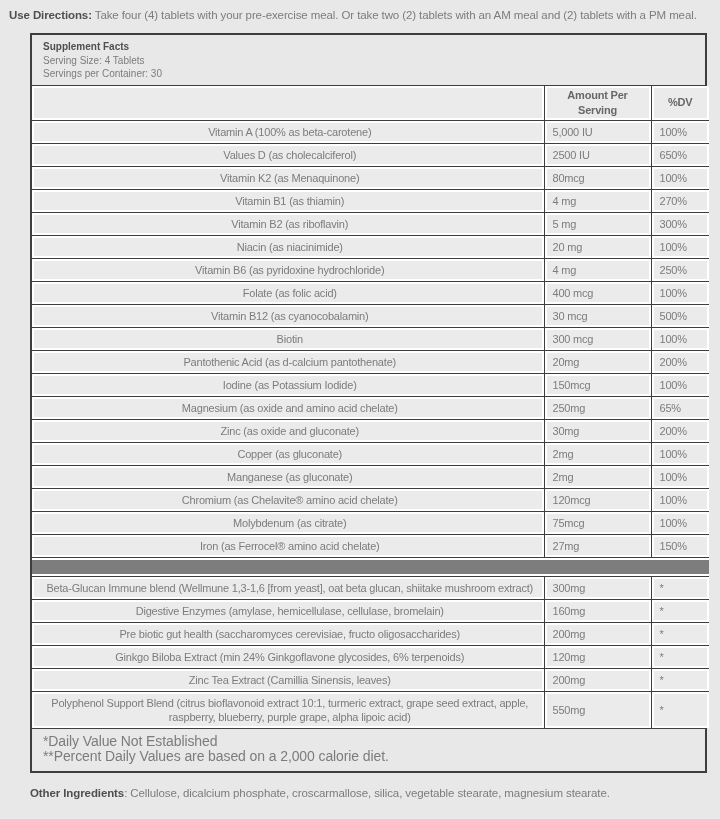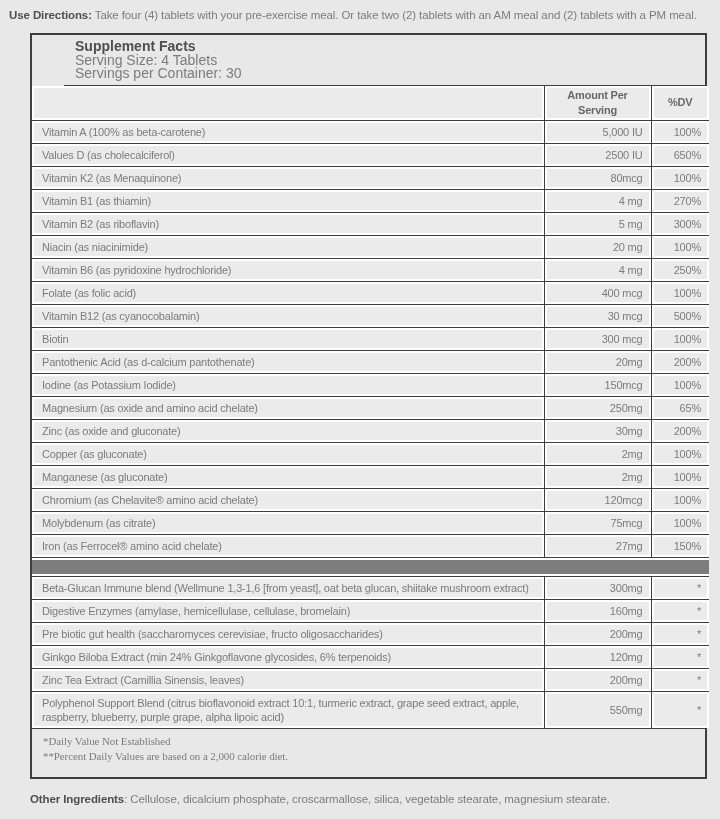--- a/index.html
+++ b/index.html
@@ -32,9 +32,8 @@
   }
   .panel-head{
     padding:5px 11px 4px;
-    font-size:14px;line-height:13.5px;
+    font-size:10px;line-height:13.5px;
     border-bottom:1px solid var(--border);
-    margin-left:32px;
   }
   .panel-title{font-weight:bold;color:var(--strong);}
   table{

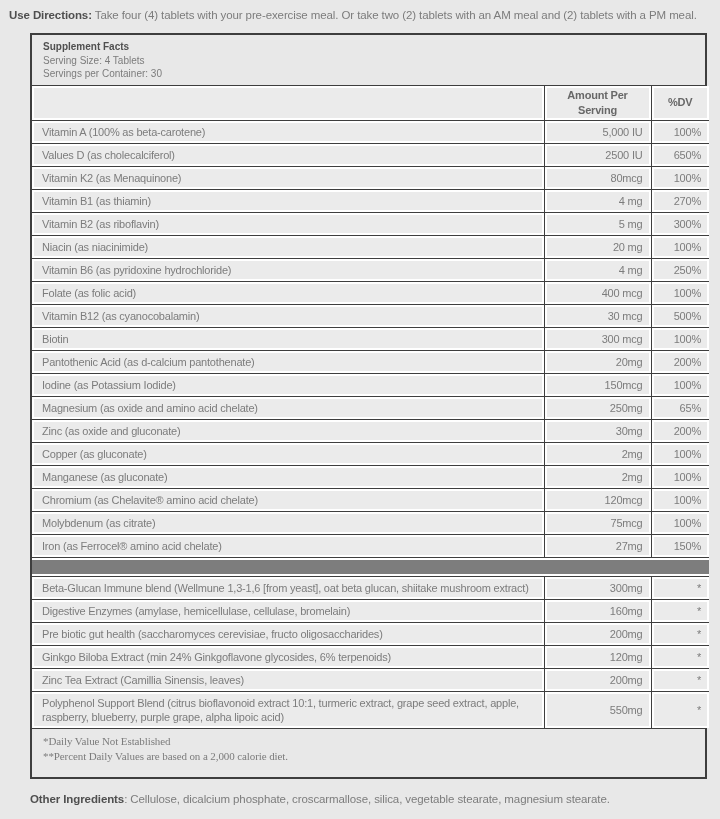--- a/index.html
+++ b/index.html
@@ -58,7 +58,7 @@
     font-weight:bold;color:#686868;
     text-align:center;line-height:15px;padding:2px 4px;
   }
-  td.cell-name{text-align:left;padding-left:10px;padding-right:6px;}
+  td.cell-name{text-align:center;padding-left:10px;padding-right:6px;}
   td.cell-center{text-align:right;}
   td.sep{
     background:var(--bar);

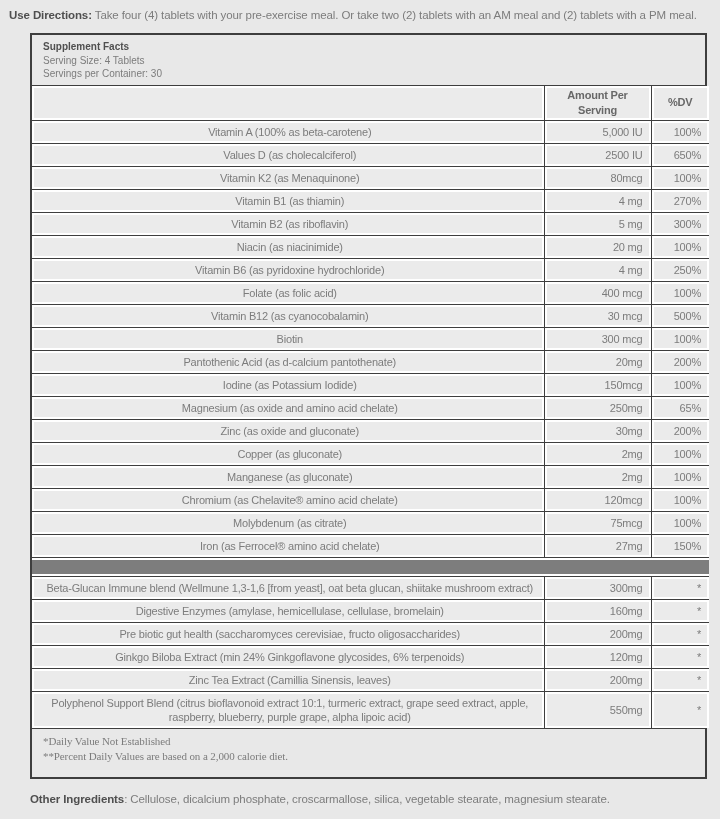--- a/index.html
+++ b/index.html
@@ -59,7 +59,7 @@
     text-align:center;line-height:15px;padding:2px 4px;
   }
   td.cell-name{text-align:center;padding-left:10px;padding-right:6px;}
-  td.cell-center{text-align:right;}
+  td.cell-center{text-align:left;}
   td.sep{
     background:var(--bar);
     box-shadow:inset 0 2px 0 var(--gap),inset 0 -2px 0 var(--gap);

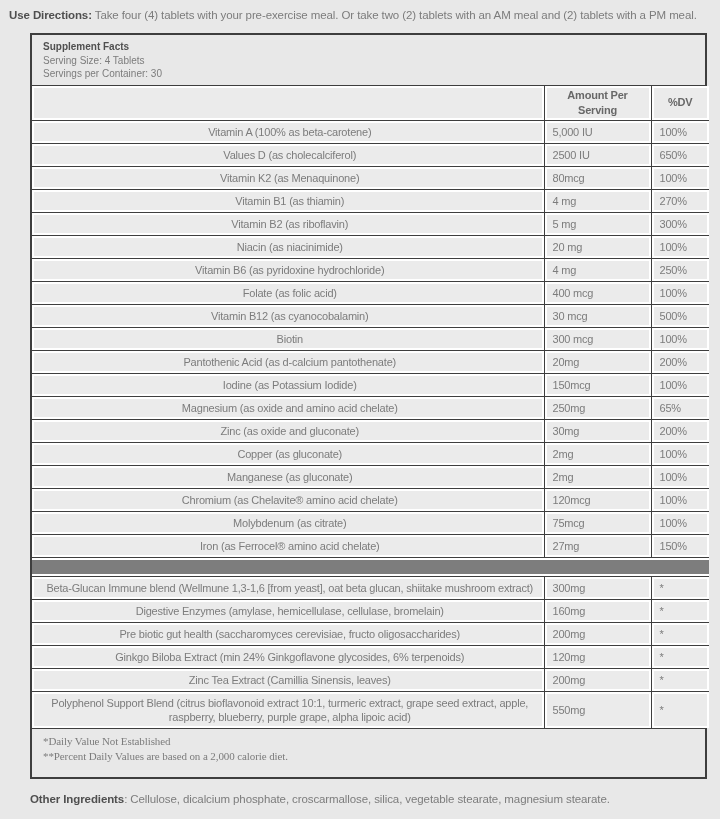--- a/index.html
+++ b/index.html
@@ -67,8 +67,8 @@
   }
   .panel-foot{
     border-top:1px solid var(--border);
-    padding:5px 11px 13px;
-    font-size:11px;line-height:15px;letter-spacing:-0.1px;font-family:Liberation Serif, serif;
+    padding:5px 11px 7px;
+    font-size:14px;line-height:15px;letter-spacing:-0.1px;
   }
   .other-ingredients{
     margin:13px 13px 0 30px;

